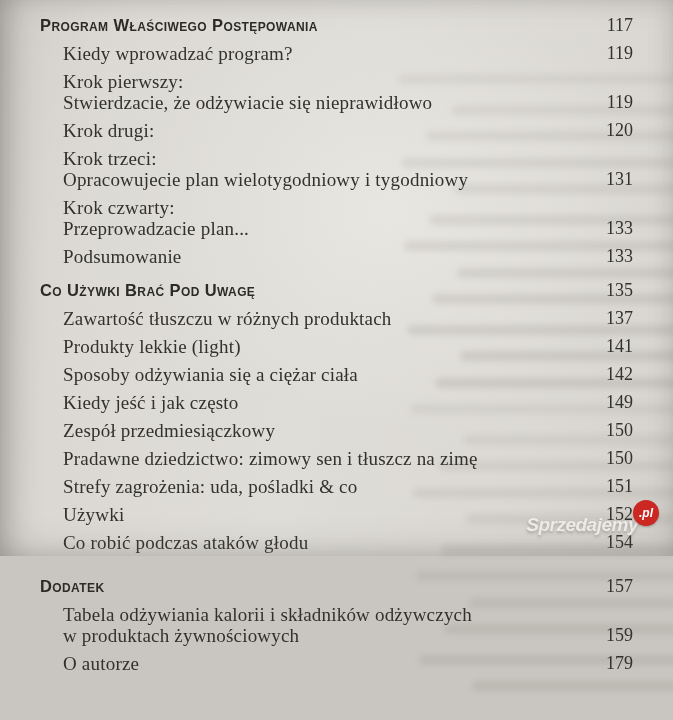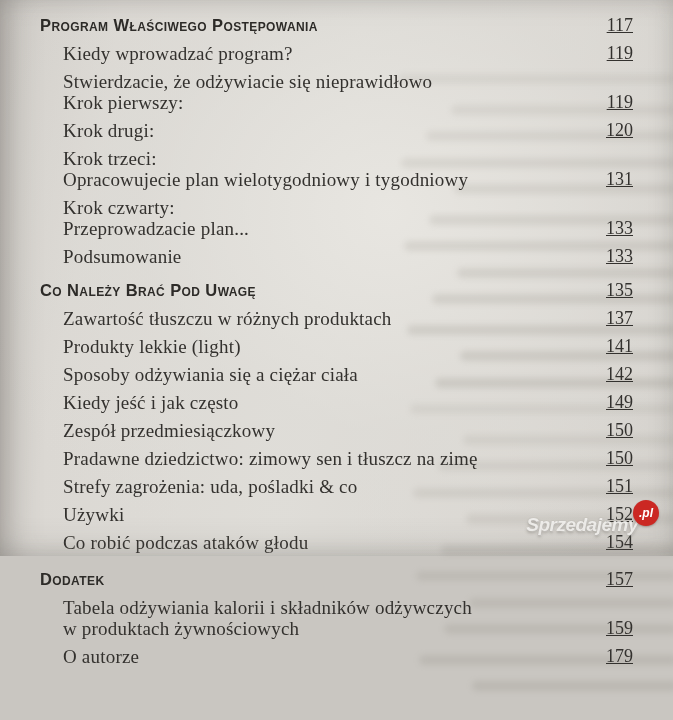--- a/index.html
+++ b/index.html
@@ -69,7 +69,6 @@
     line-height: 21px;
     text-align: right;
     white-space: nowrap;
-    text-decoration: underline;
   }
   .entry-row { padding-left: 23px; }
   .toc-section:nth-child(2) { margin-top: 13px; }

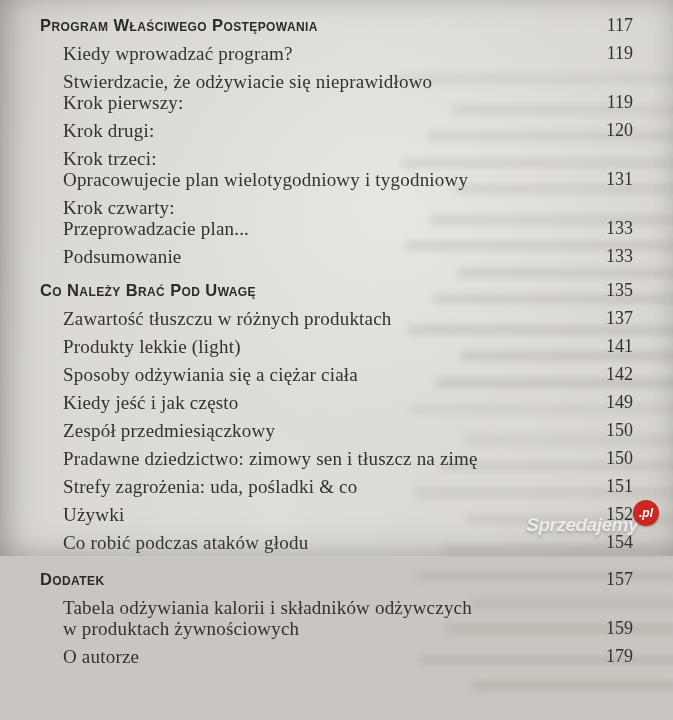--- a/index.html
+++ b/index.html
@@ -156,8 +156,8 @@
         </div>
         <div class="row entry-row">
           <span class="t et">
+            <span class="ln">Krok pierwszy:</span>
             <span class="ln">Stwierdzacie, że odżywiacie się nieprawidłowo</span>
-            <span class="ln">Krok pierwszy:</span>
           </span>
           <span class="num">119</span>
         </div>

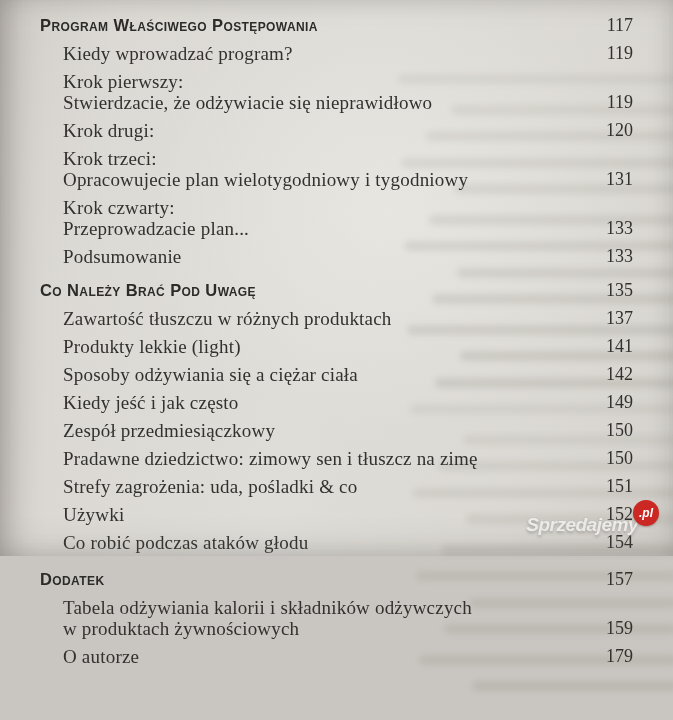--- a/index.html
+++ b/index.html
@@ -190,7 +190,7 @@
       </section>
       <section class="toc-section">
         <div class="row header-row">
-          <span class="t st">Co Należy Brać Pod Uwagę</span>
+          <span class="t st">Co Używki Brać Pod Uwagę</span>
           <span class="num">135</span>
         </div>
         <div class="row entry-row">

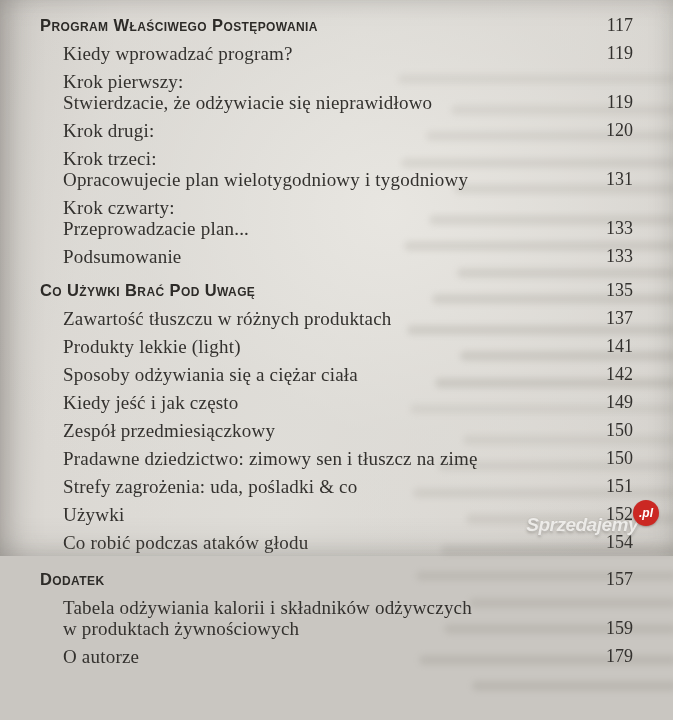--- a/index.html
+++ b/index.html
@@ -72,7 +72,7 @@
   }
   .entry-row { padding-left: 23px; }
   .toc-section:nth-child(2) { margin-top: 13px; }
-  .toc-section:nth-child(3) { margin-top: 16px; }
+  .toc-section:nth-child(3) { margin-top: 23px; }
   .toc-section:nth-child(3) .entry-row + .entry-row { margin-top: 4px; align-items: flex-end; }
 
   

